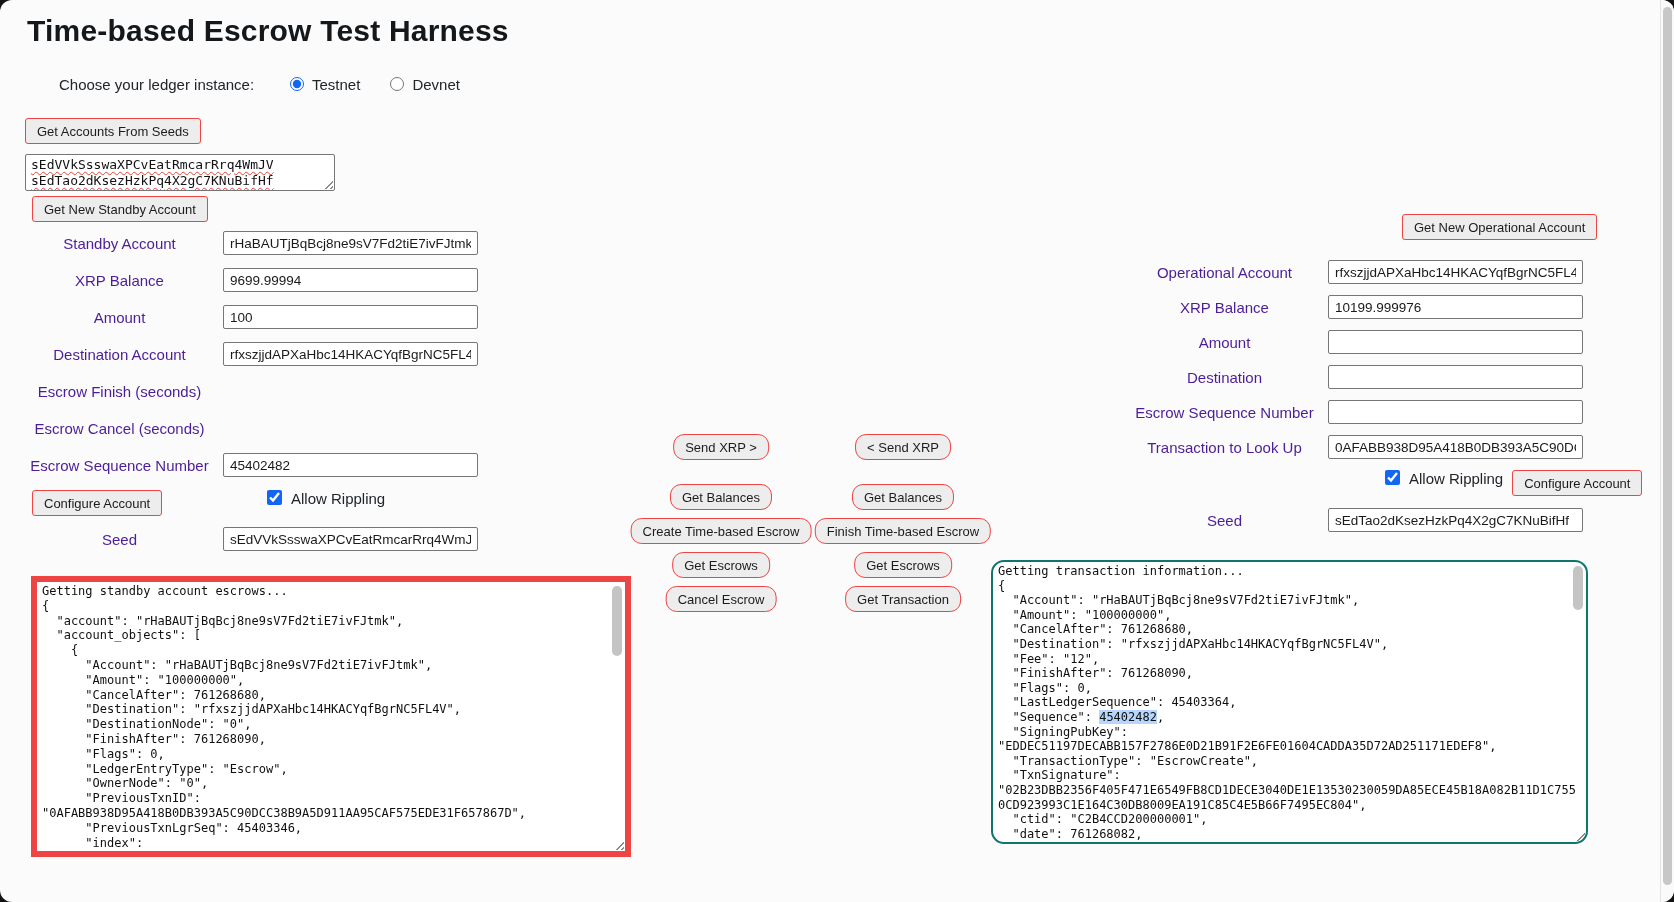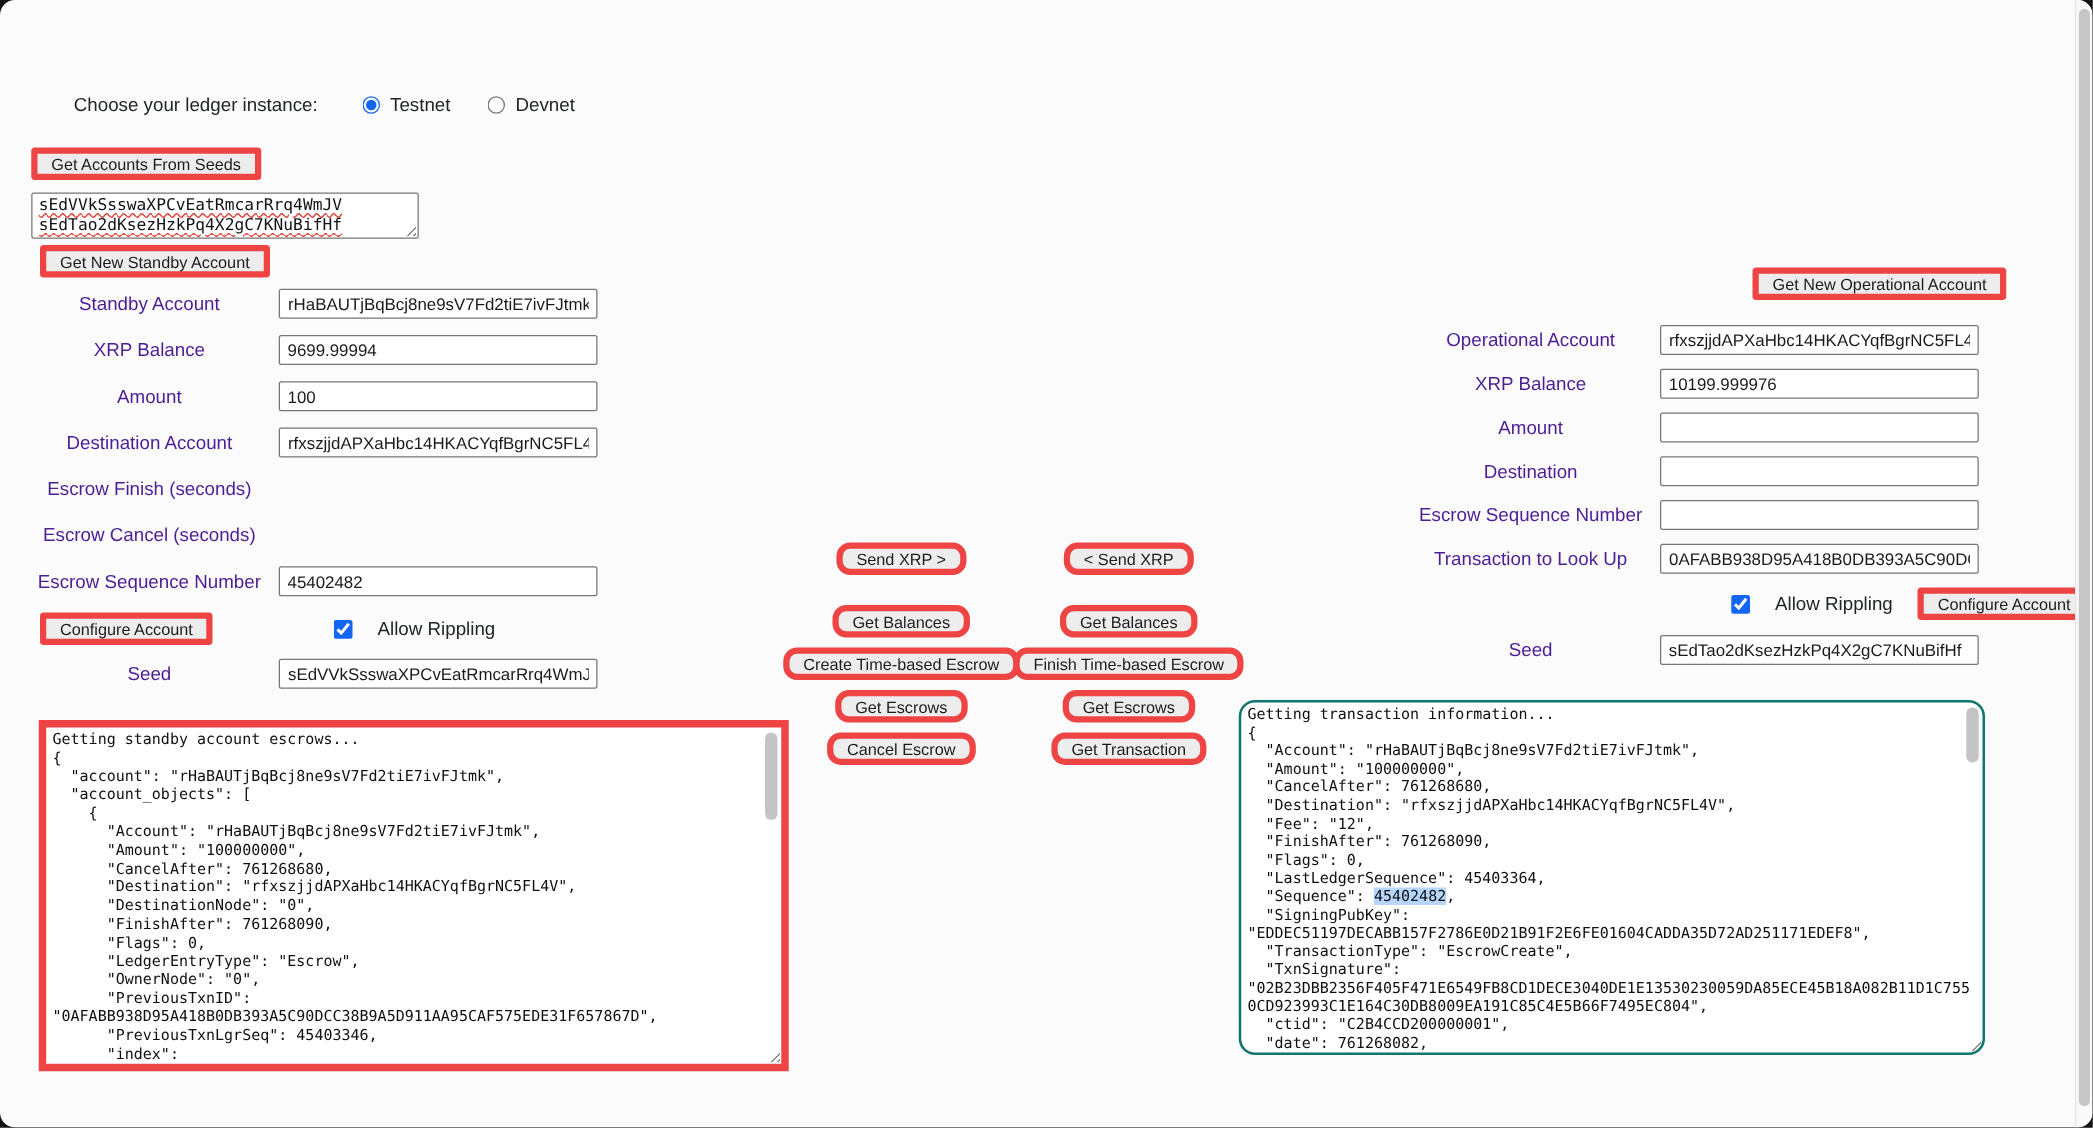--- a/index.html
+++ b/index.html
@@ -53,6 +53,7 @@
 
 <div class="page">
 
+  <h1 class="title">Time-based Escrow Test Harness</h1>
 
   <div class="ledger-row">
     <span class="ledger-label">Choose your ledger instance:</span>

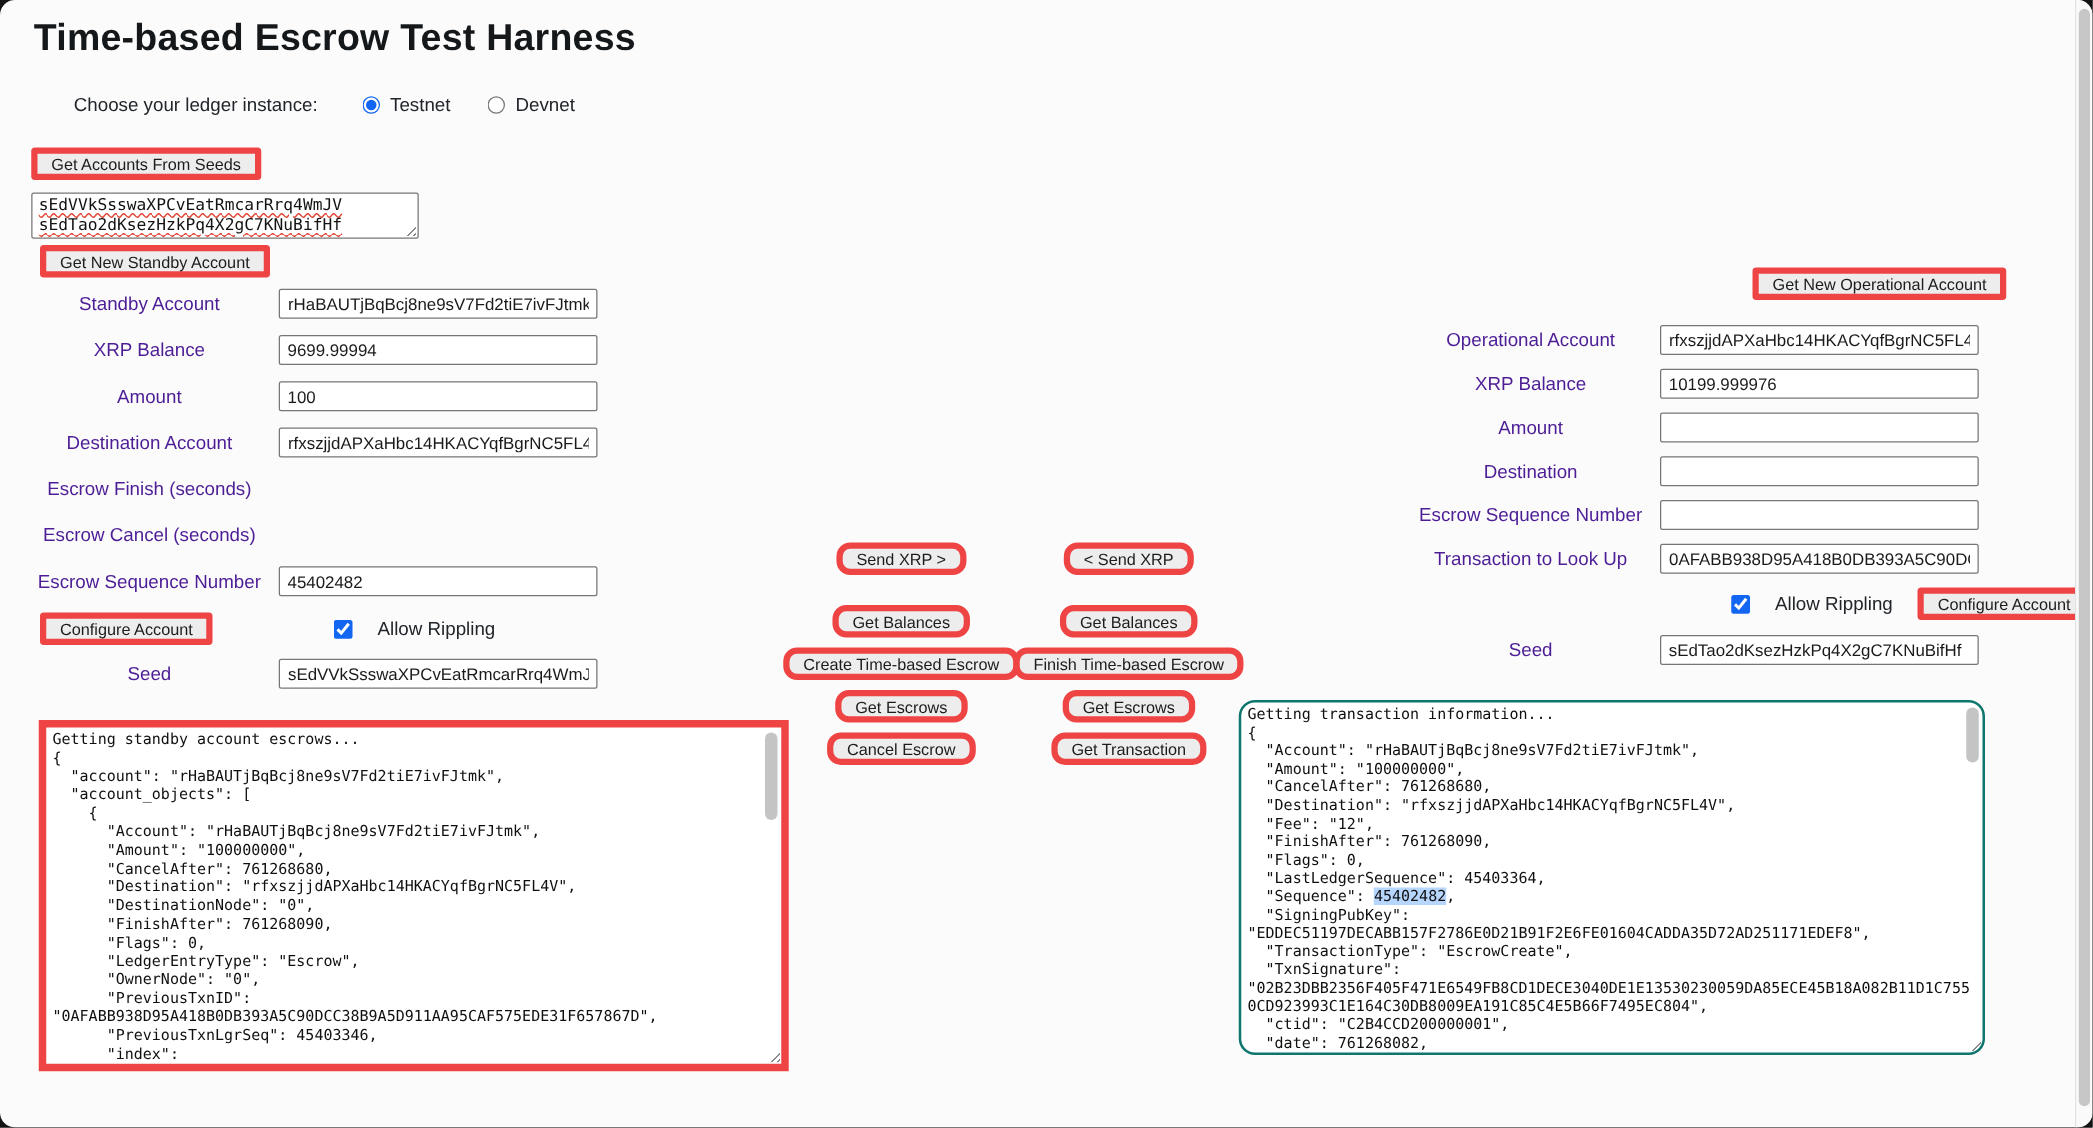--- a/index.html
+++ b/index.html
@@ -15,7 +15,7 @@
   .radio-opt { display:flex; align-items:center; gap:8px; margin-right:30px; font-size:15px; }
   input[type=radio] { width:14px; height:14px; accent-color:#1266f1; margin:0; }
   input[type=checkbox] { width:15px; height:15px; accent-color:#1266f1; margin:0; }
-  .btn { height:26px; background:#ededed; border:5px solid #ef4444; border-radius:3px;
+  .btn { height:26px; background:#ededed; border:1px solid #ef4444; border-radius:3px;
          font:13px "Liberation Sans",sans-serif; color:#1c1c1c; padding:0 11px;
          cursor:pointer; white-space:nowrap; }
   .abs { position:absolute; }

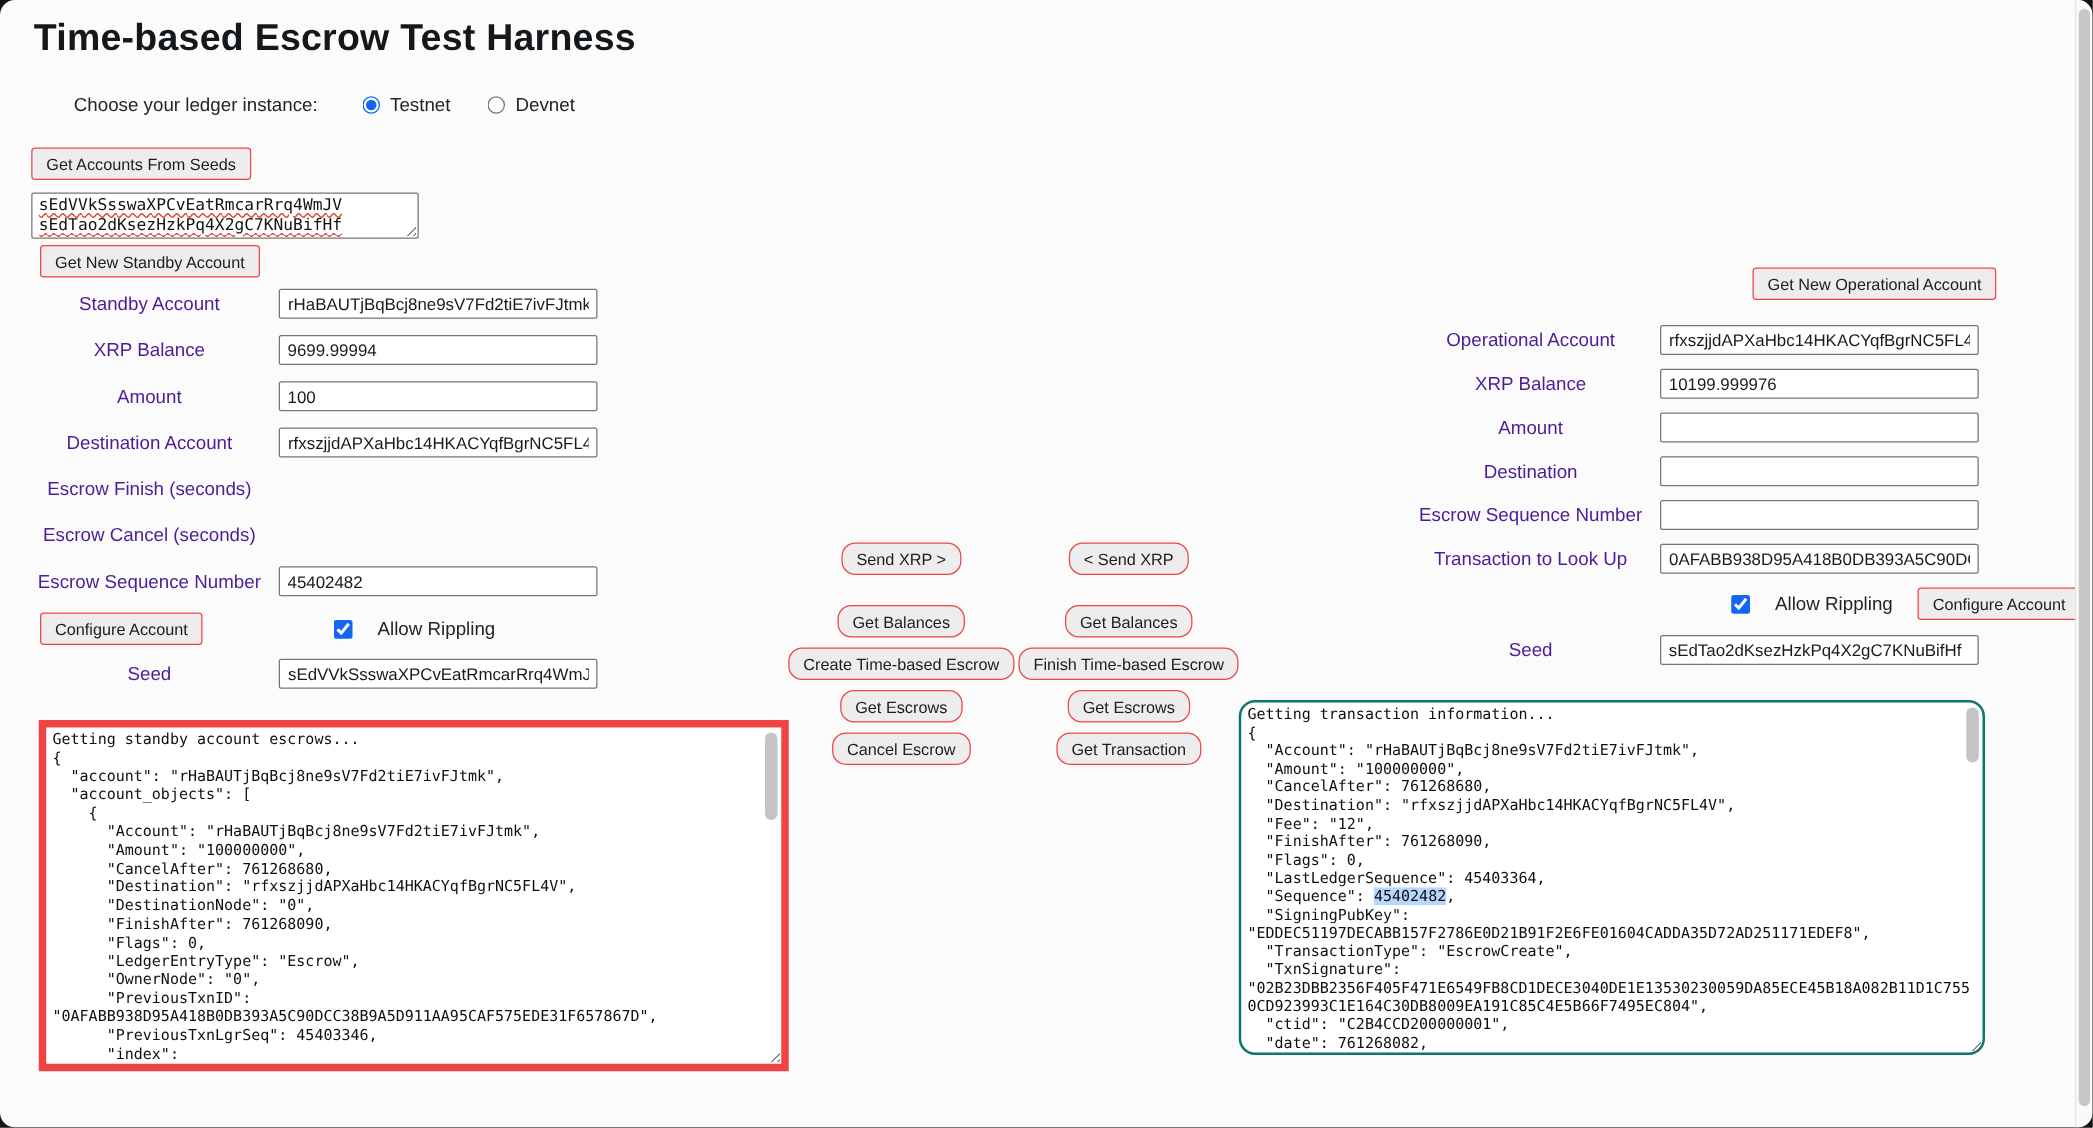--- a/index.html
+++ b/index.html
@@ -31,7 +31,7 @@
                   white-space:nowrap; color:#4c1d95; }
   .finput { width:255px; height:24px; border:1px solid #767676; border-radius:2px;
             background:#fff; padding:0 6px; font:13.5px "Liberation Sans",sans-serif; color:#1a1a1a; }
-  .cfgrow { position:absolute; display:flex; align-items:center; gap:20px; height:26px; font-size:15px;padding-left:40px; }
+  .cfgrow { position:absolute; display:flex; align-items:flex-start; gap:9px; height:26px; font-size:15px;padding-left:40px; }
   .outbox { position:absolute; background:#fff; overflow:hidden; }
   .outbox pre { font-family:"DejaVu Sans Mono",monospace; white-space:pre; color:#101010; }
   #left-out  { left:31px;  top:576px; width:600px; height:281px; border:6px solid #ef4444; }

